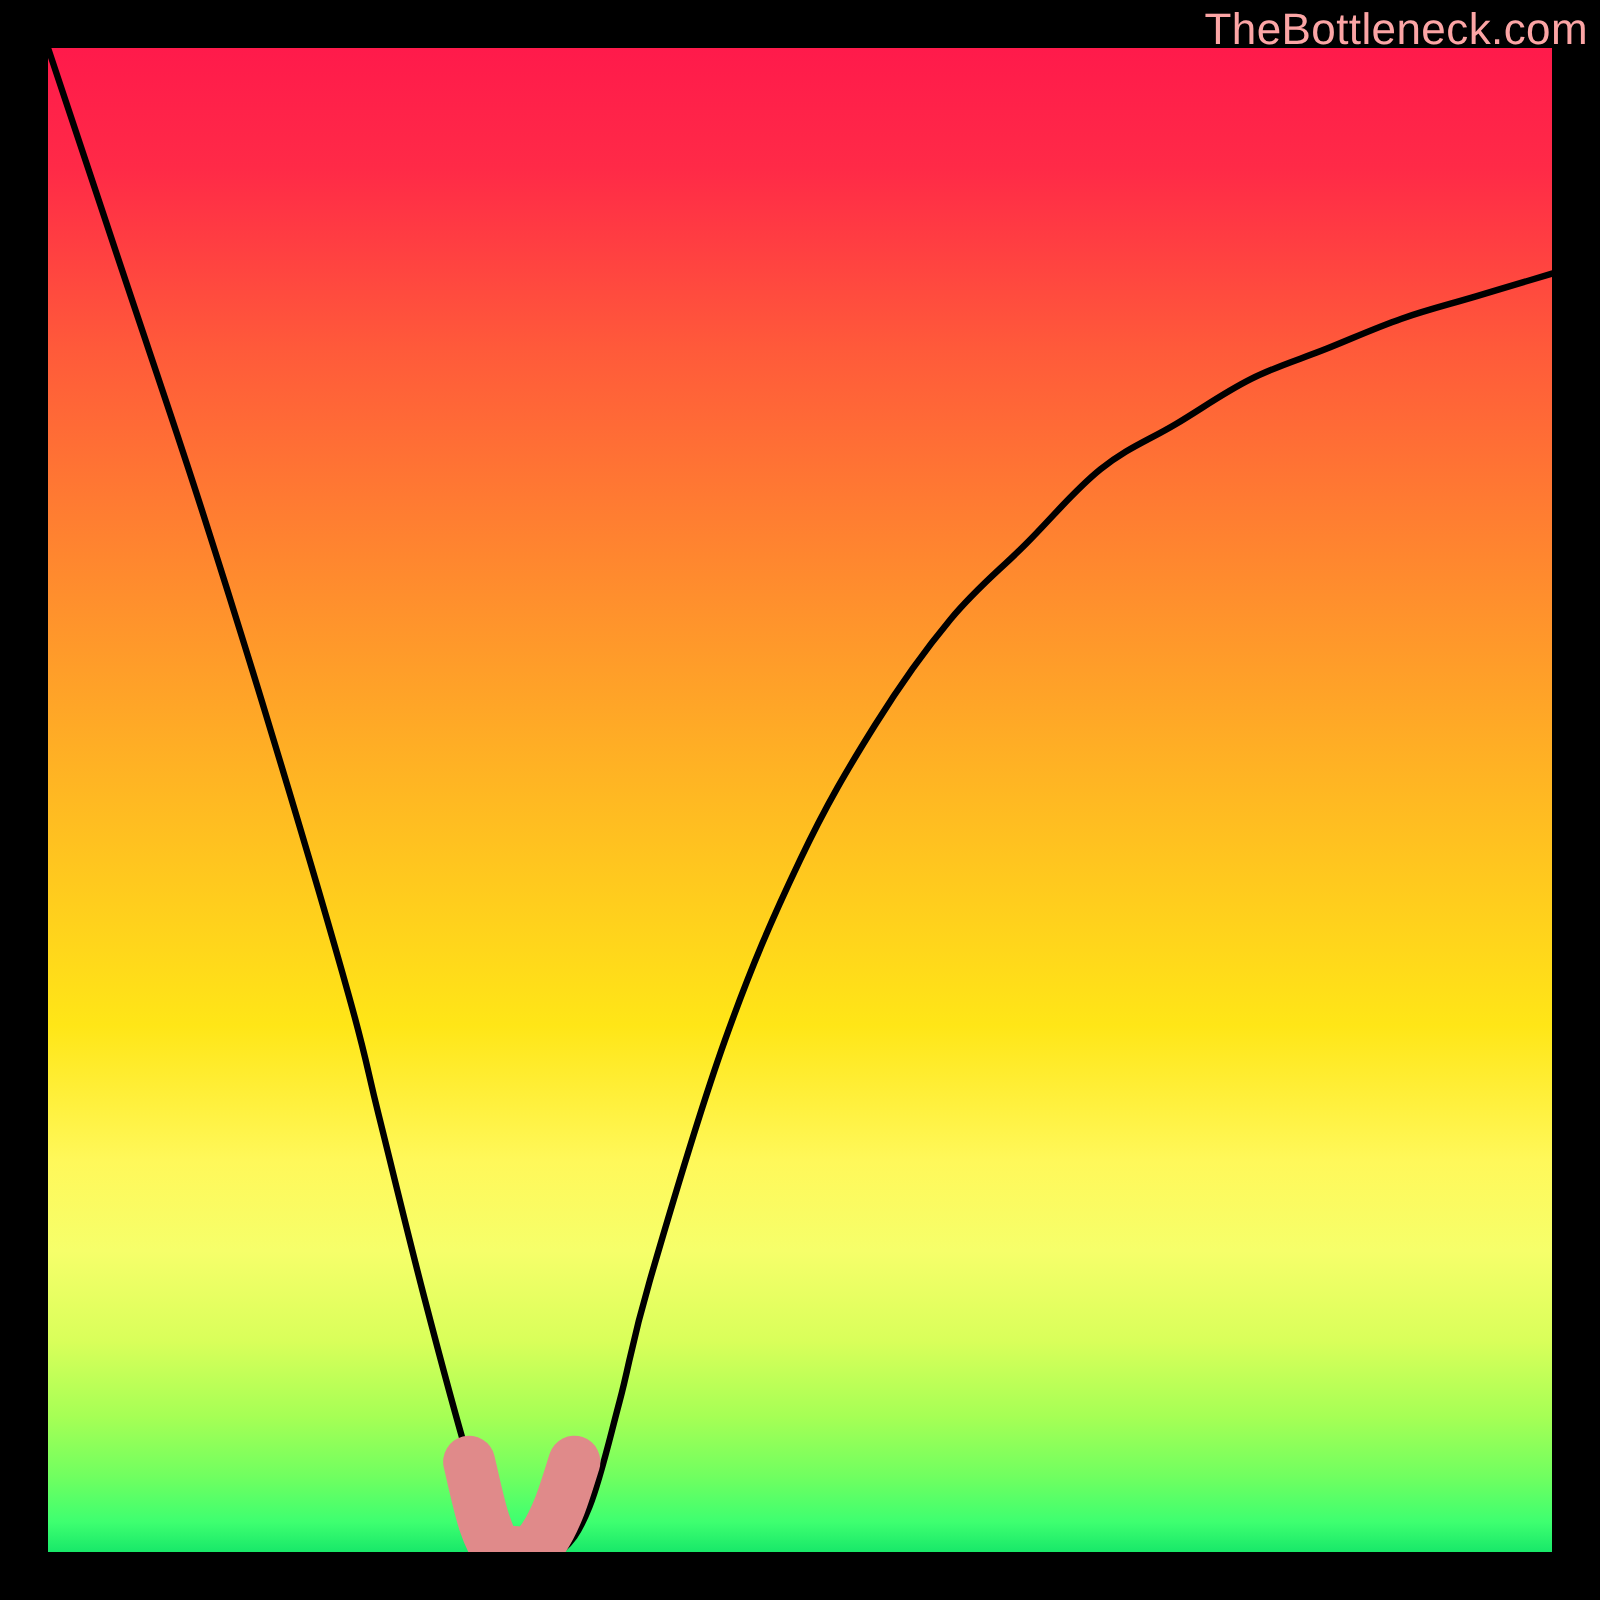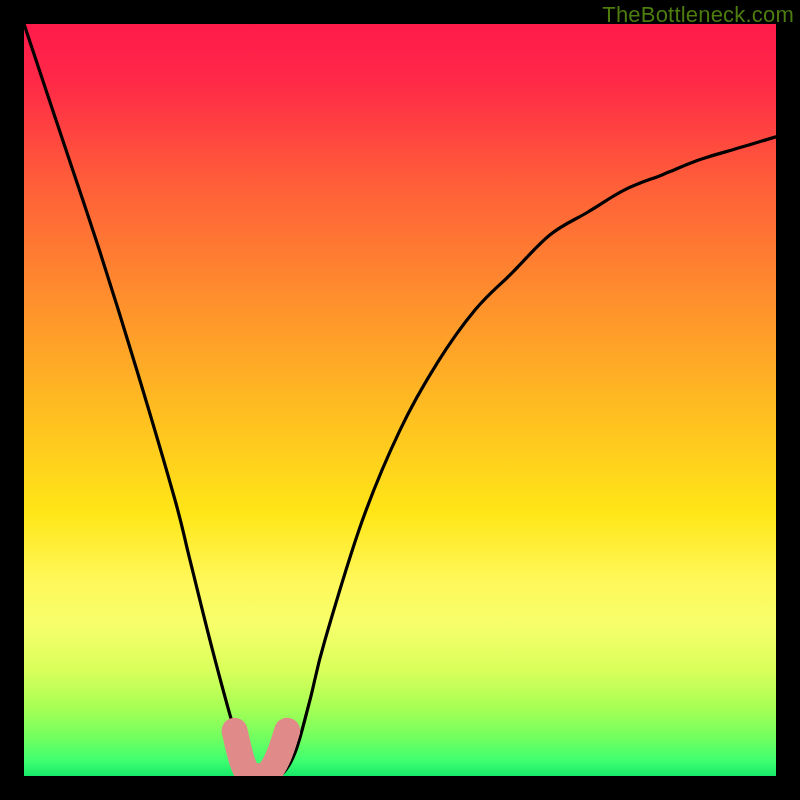--- a/index.html
+++ b/index.html
@@ -23,7 +23,7 @@
     position: absolute;
     top: 2px;
     right: 6px;
-    color: #4d7c0f;
+    color: #fca5a5;
     font-size: 22px;
     letter-spacing: 0.2px;
     z-index: 10;

